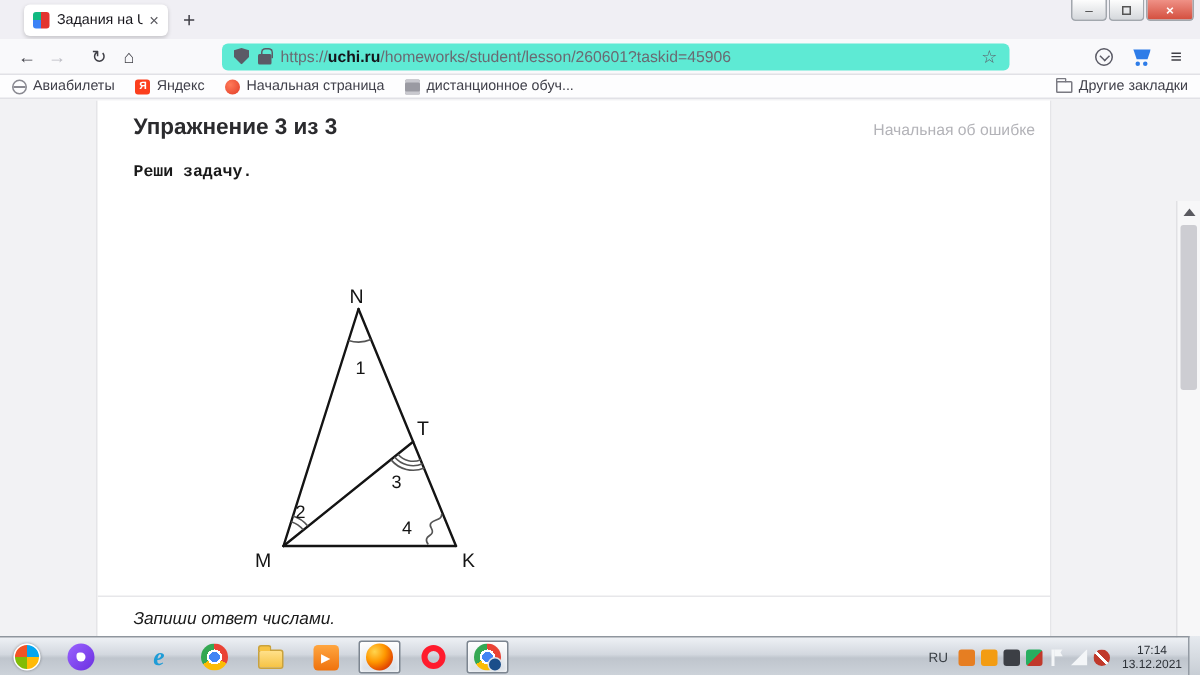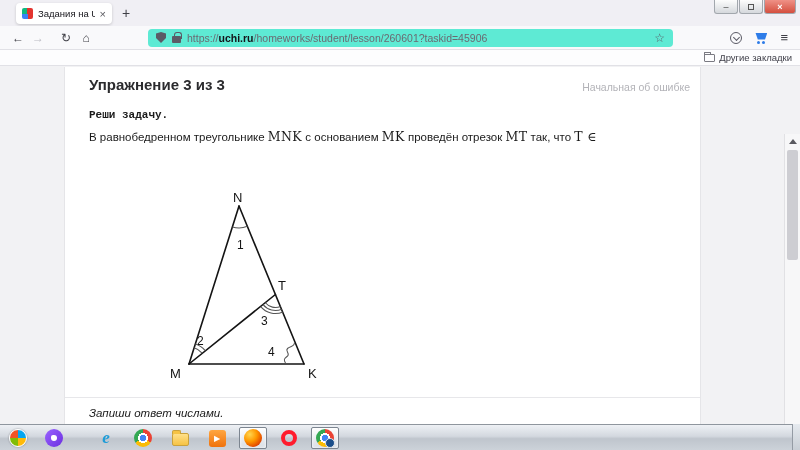--- a/index.html
+++ b/index.html
@@ -186,6 +186,24 @@
   </div>
 
   <div class="bmbar">
+    <div class="bm-list">
+        <div class="bm-item">
+          <span class="bm-ic ic-globe"></span>
+          <span class="bm-lb">Авиабилеты</span>
+        </div>
+        <div class="bm-item">
+          <span class="bm-ic ic-yandex">Я</span>
+          <span class="bm-lb">Яндекс</span>
+        </div>
+        <div class="bm-item">
+          <span class="bm-ic ic-home-orange"></span>
+          <span class="bm-lb">Начальная страница</span>
+        </div>
+        <div class="bm-item">
+          <span class="bm-ic ic-doc"></span>
+          <span class="bm-lb">дистанционное обуч...</span>
+        </div>
+      </div>
     <div class="bm-right">
       <span class="folder"></span>
       <span class="bm-lb">Другие закладки</span>

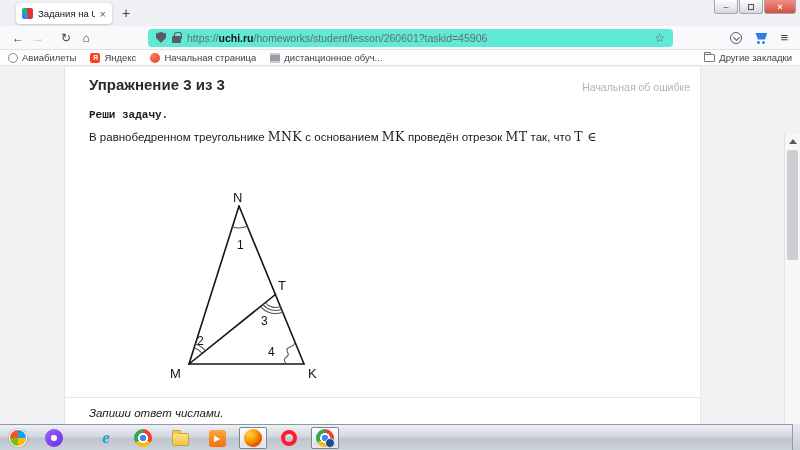--- a/index.html
+++ b/index.html
@@ -216,7 +216,6 @@
       <div class="report">Начальная об ошибке</div>
       <div class="task-head">Реши задачу.</div>
       <div class="problem">
-          <div class="pline"><span class="txt">В равнобедренном треугольнике </span><span class="math">MNK</span><span class="txt"> с основанием </span><span class="math">MK</span><span class="txt"> проведён отрезок </span><span class="math">MT</span><span class="txt"> так, что </span><span class="math">T ∈</span></div>
         </div>
 
       <div class="fig">

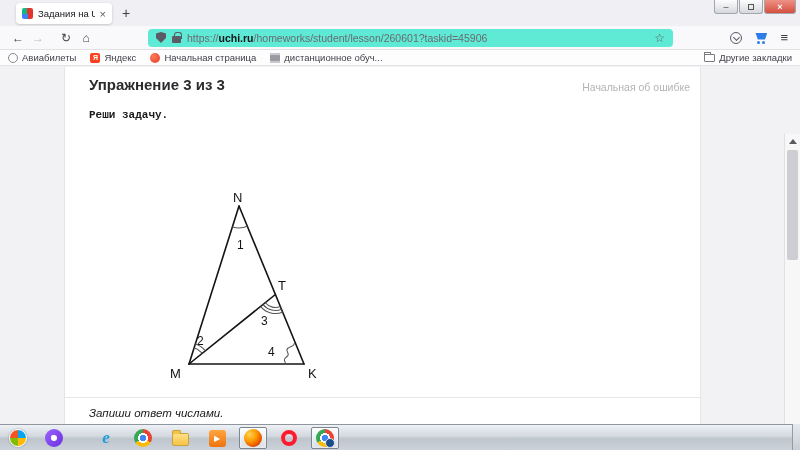--- a/index.html
+++ b/index.html
@@ -293,6 +293,22 @@
           <span class="g g-chrome-alt"></span>
         </div>
       </div>
+    <div class="tray">
+      <span class="lang">RU</span>
+      <span style="display:flex;gap:4px;align-items:center;" id="tray-icons">
+          <span class="ti ti-orange-app"></span>
+          <span class="ti ti-amber-app"></span>
+          <span class="ti ti-dark-app"></span>
+          <span class="ti ti-split-app"></span>
+          <span class="ti ti-flag"></span>
+          <span class="ti ti-network"></span>
+          <span class="ti ti-blocked"></span>
+        </span>
+      <div class="clock">
+        <div>17:14</div>
+        <div>13.12.2021</div>
+      </div>
+    </div>
   </div>
   <div class="showdesk"></div>
 

